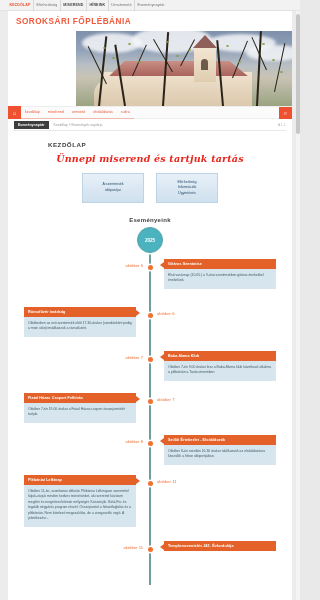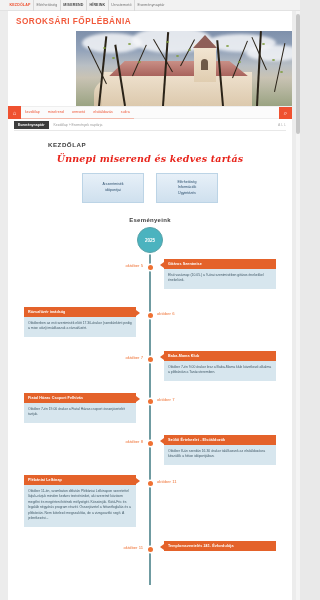--- a/index.html
+++ b/index.html
@@ -294,7 +294,7 @@
     <div class="content">
 
       <div class="page-title">KEZDŐLAP</div>
-      <div class="script-title">Ünnepi miserend és kedves tartás</div>
+      <div class="script-title">Ünnepi miserend és tartjuk tartás</div>
 
       <div class="boxrow">
         <div class="infobox">

